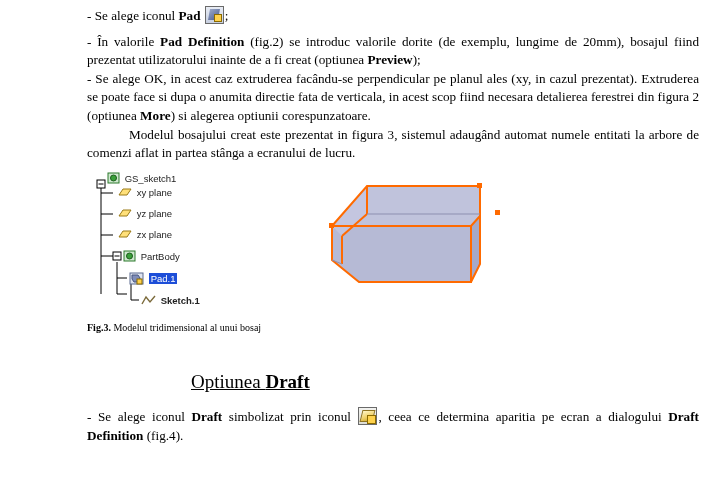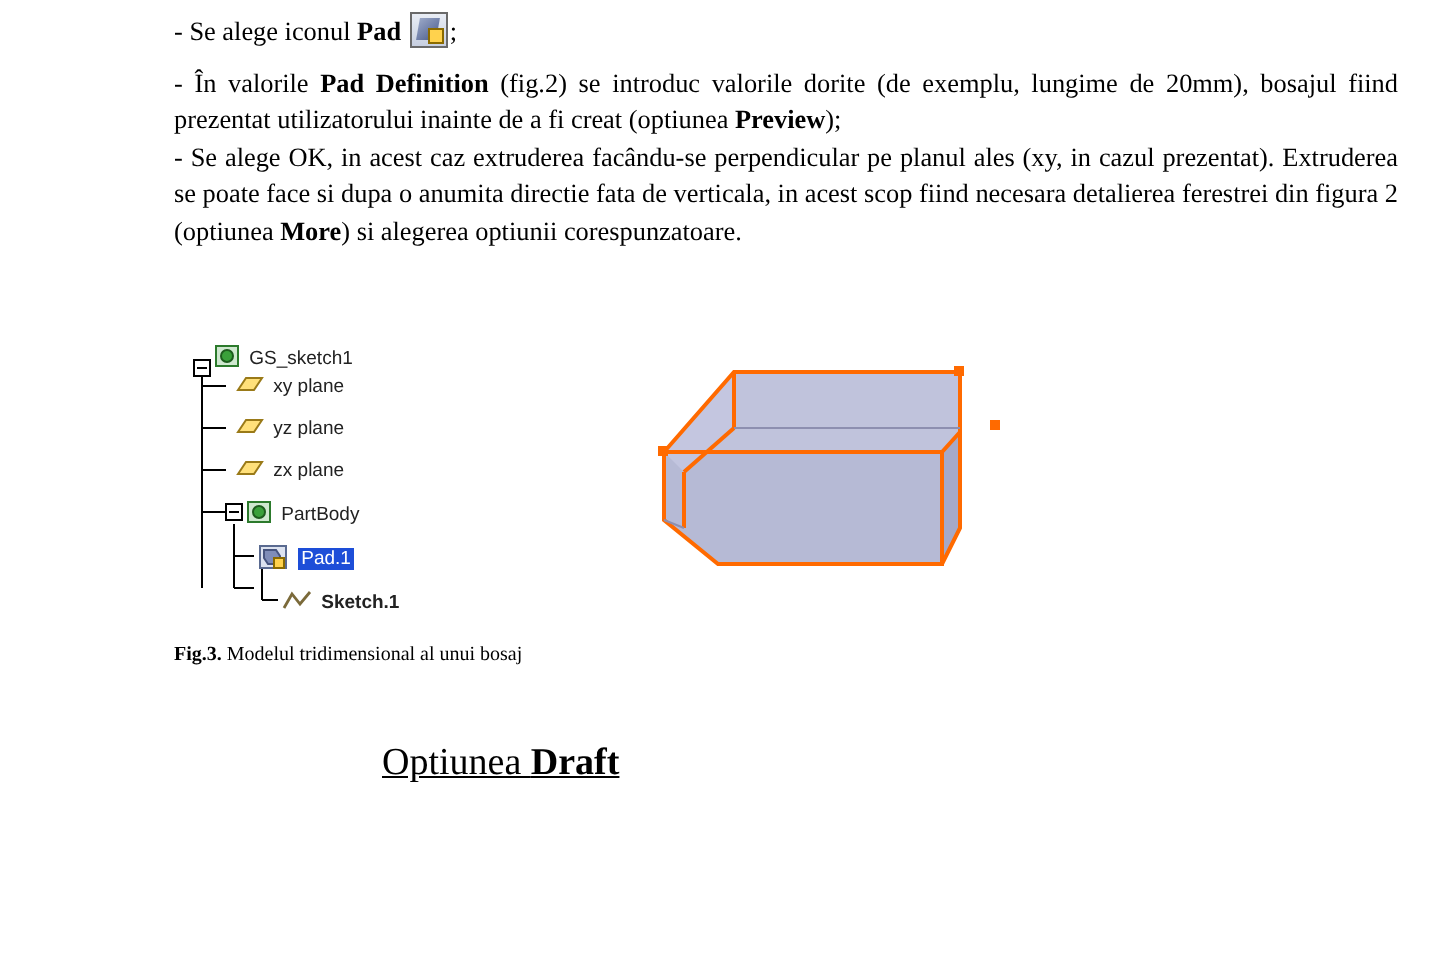--- a/index.html
+++ b/index.html
@@ -183,6 +183,7 @@
       <span>- Se alege OK, in acest caz extruderea facându-se perpendicular pe planul ales (xy, in cazul prezentat). Extruderea  se  poate  face  si  dupa  o  anumita  directie  fata  de  verticala,  in  acest  scop  fiind  necesara detalierea ferestrei din figura 2 (optiunea </span><span class="b">More</span><span>) si alegerea optiunii corespunzatoare.</span>
     </p>
 
+    <p class="para indent">Modelul bosajului creat este prezentat in figura 3, sistemul adaugând automat numele entitati la arbore de comenzi aflat in partea stânga a ecranului de lucru.</p>
   </div>
 
   <div class="figure">

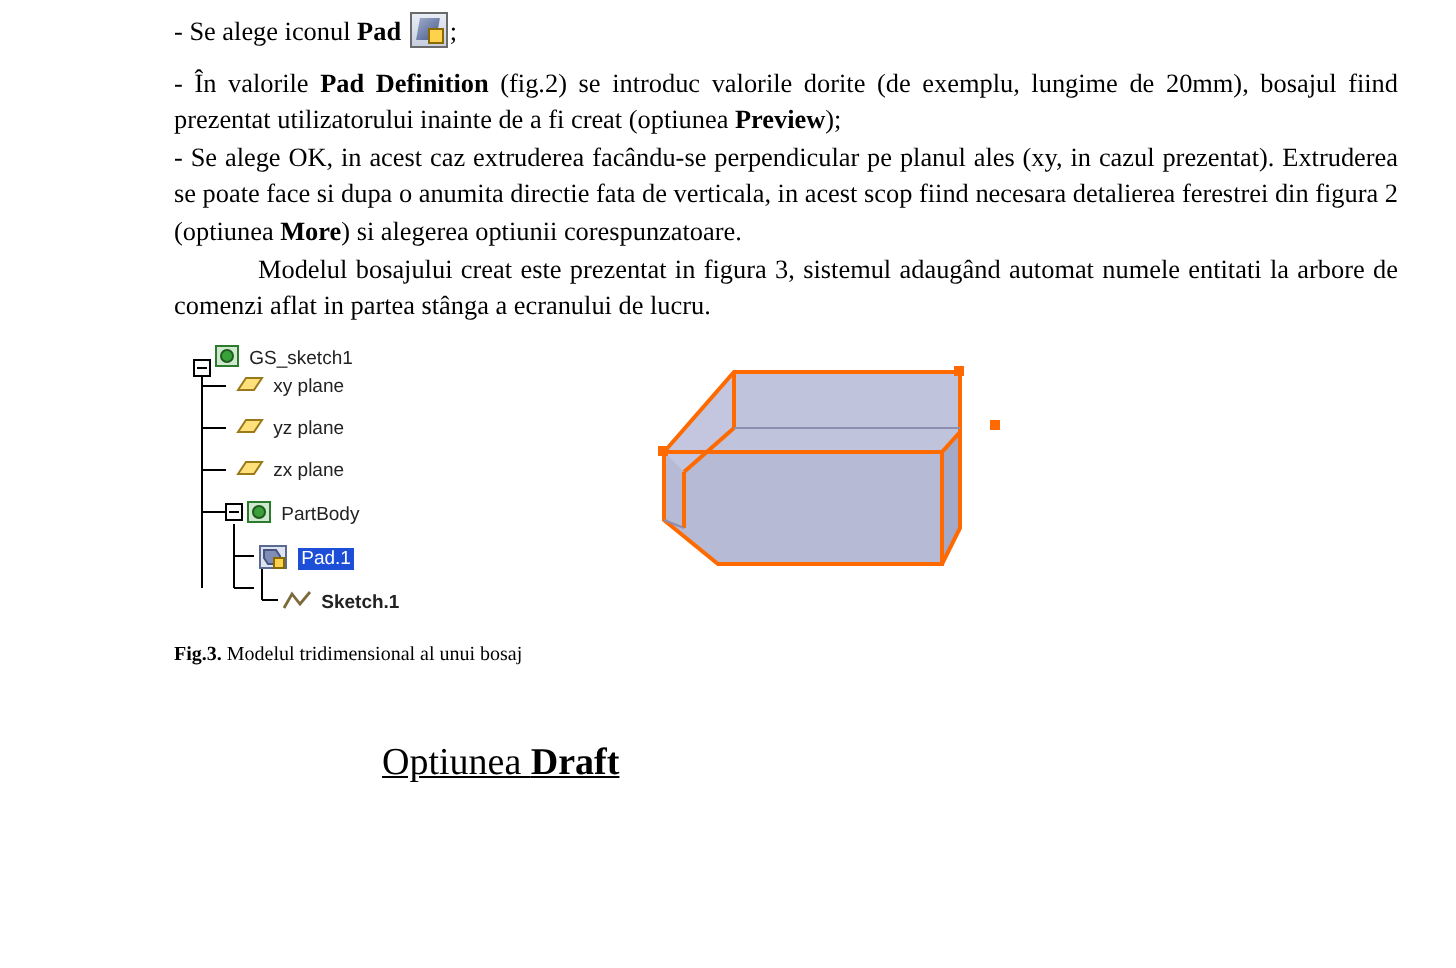--- a/index.html
+++ b/index.html
@@ -298,6 +298,9 @@
 
   <div class="lower-text">
     <div class="gap-sm"></div>
+    <p class="para">
+      <span>- Se alege iconul </span><span class="b">Draft</span><span> simbolizat prin iconul </span><span class="inline-icon draft"></span><span>, ceea ce determina aparitia pe ecran a dialogului </span><span class="b">Draft Definition</span><span> (fig.4).</span>
+    </p>
   </div>
 
   <div class="right-edge"></div>

